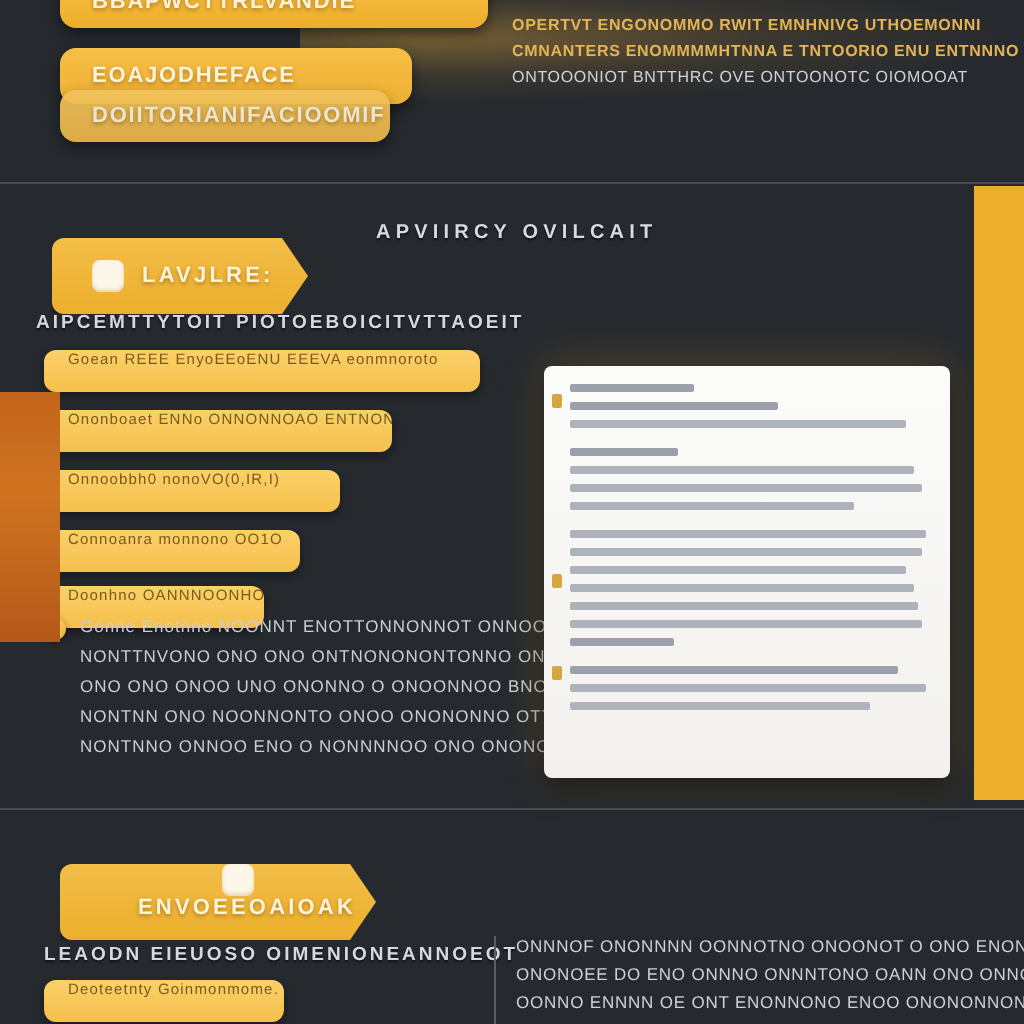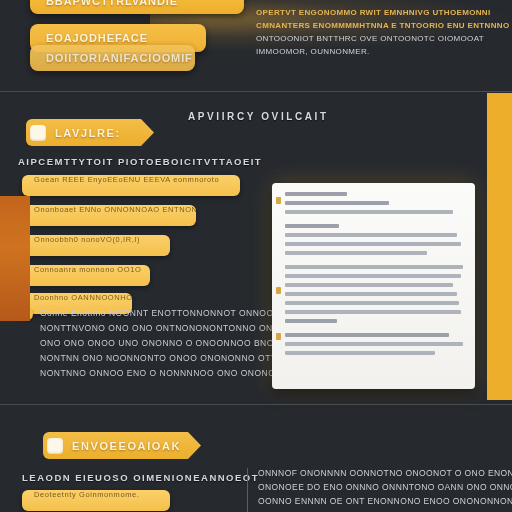--- a/index.html
+++ b/index.html
@@ -210,7 +210,6 @@
       <span class="ln accent">OPERTVT ENGONOMMO RWIT EMNHNIVG UTHOEMONNI</span>
       <span class="ln accent">CMNANTERS ENOMMMMHTNNA E TNTOORIO ENU ENTNNNO</span>
       <span class="ln">ONTOOONIOT BNTTHRC OVE ONTOONOTC OIOMOOAT</span>
-      <span class="ln">IMMOOMOR, OUNNONMER.</span>
     </div>
   </div>
 

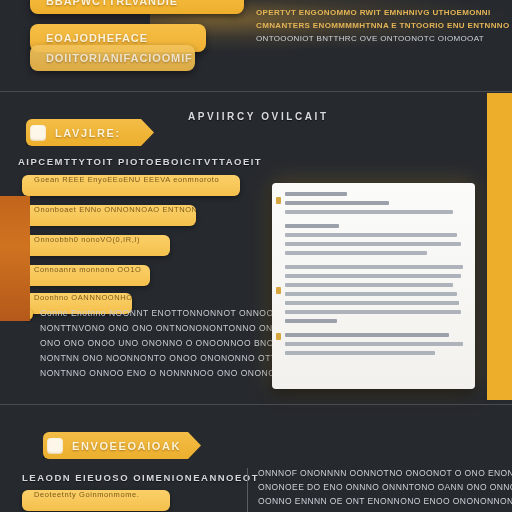--- a/index.html
+++ b/index.html
@@ -88,12 +88,12 @@
   
   .tag{
     position:absolute;
-    height:27px;
+    height:38px;
     background:linear-gradient(180deg,#f3bd47 0%,#ecaf2d 100%);
     border-radius:6px 0 0 6px;
     box-shadow:0 3px 7px rgba(0,0,0,.45);
     display:flex; align-items:center;
-    padding-left:4px;
+    padding-left:20px;
     clip-path:polygon(0 0, calc(100% - 13px) 0, 100% 50%, calc(100% - 13px) 100%, 0 100%);
   }
   .tag .tag-icon{

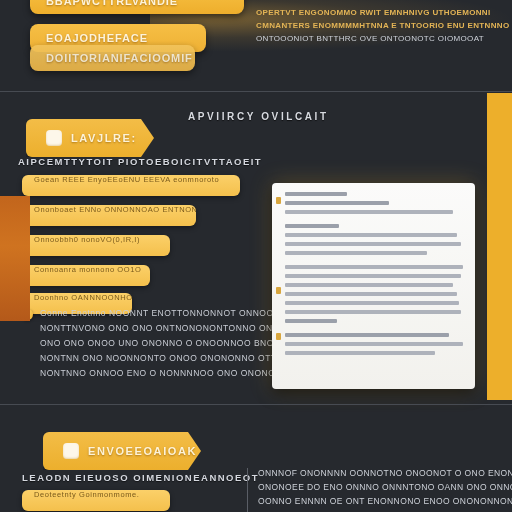--- a/index.html
+++ b/index.html
@@ -108,7 +108,7 @@
     white-space:nowrap;
   }
   .tag-mid{ left:26px; top:28px; width:128px; }
-  .tag-bot{ left:43px; top:28px; width:158px; }
+  .tag-bot{ left:30px; top:28px; width:158px;flex-direction:column; }
 
   .sub-head{
     position:absolute;

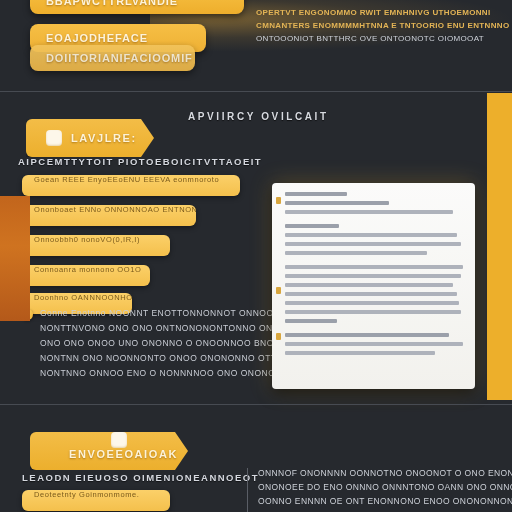--- a/index.html
+++ b/index.html
@@ -292,7 +292,7 @@
     <div class="sub-head sub-head-bot">LEAODN EIEUOSO OIMENIONEANNOEOT</div>
 
     <div id="bot-chips">
-        <div class="chip" style="width: 148px; top: 86px;">
+        <div class="chip" style="width: 120px; top: 86px;">
           <span>Deoteetnty Goinmonmome.</span>
         </div>
       </div>

